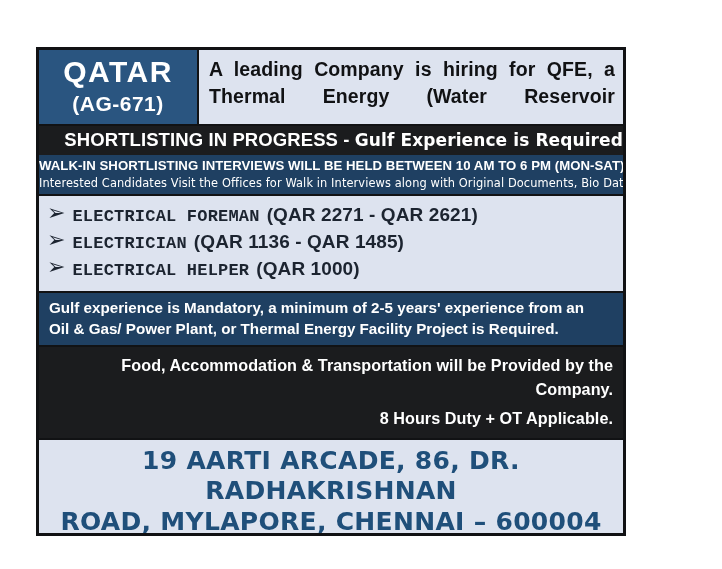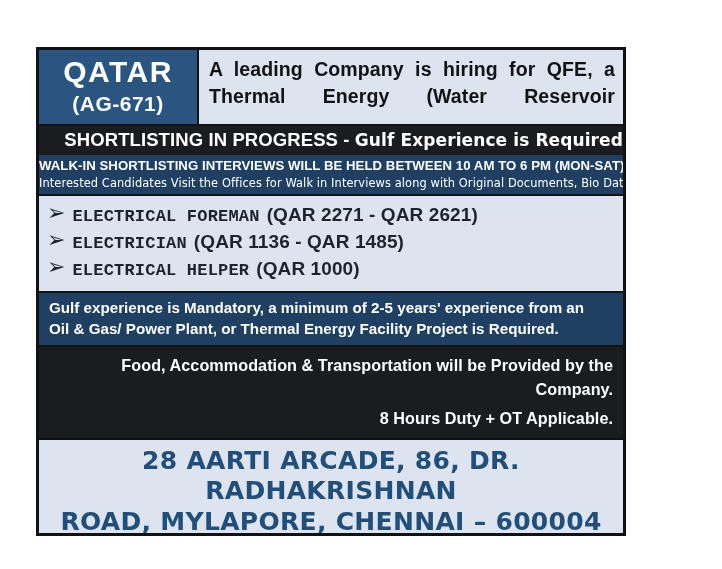--- a/index.html
+++ b/index.html
@@ -238,7 +238,7 @@
   </div>
 
   <div class="address-panel">
-    <div class="address-line">28 AARTI ARCADE, 86, DR. RADHAKRISHNAN</div>
+    <div class="address-line">19 AARTI ARCADE, 86, DR. RADHAKRISHNAN</div>
     <div class="address-line">ROAD, MYLAPORE, CHENNAI – 600004</div>
 
   </div>

